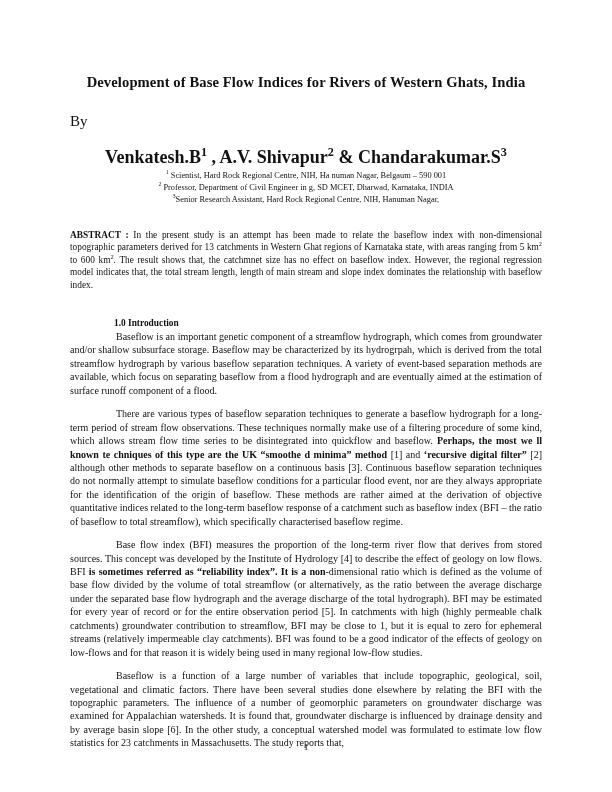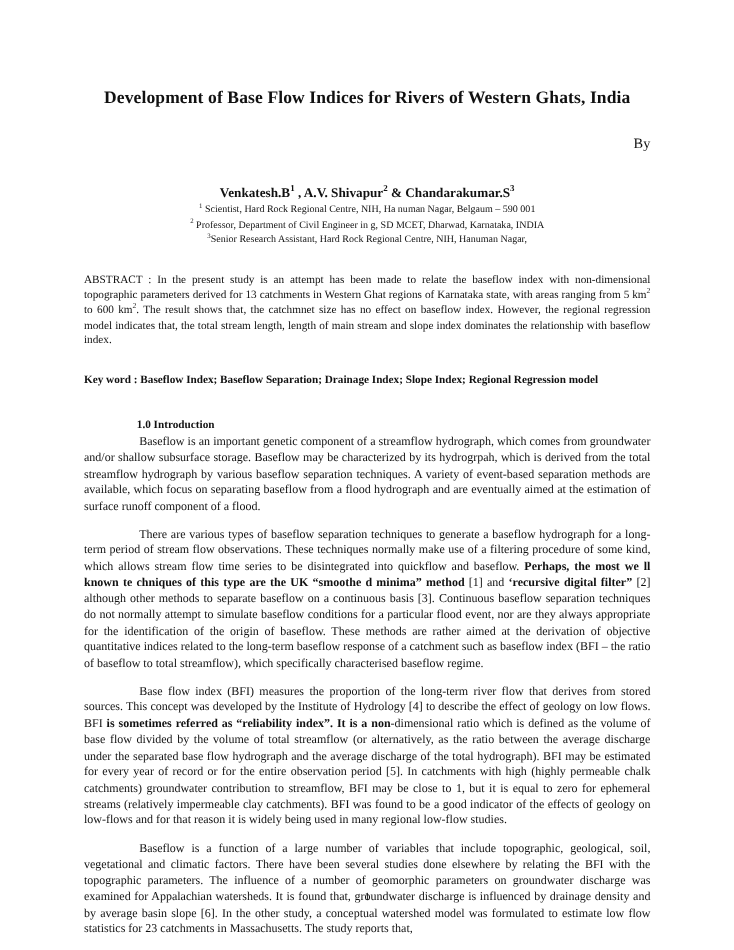--- a/index.html
+++ b/index.html
@@ -40,8 +40,8 @@
   .title-wrap { margin-top: 72px; }
 
   .by-line {
-    text-align: right;
-    font-size: 12px;
+    text-align: left;
+    font-size: 15px;
     margin-top: 19px;
     line-height: 1.2;
   }

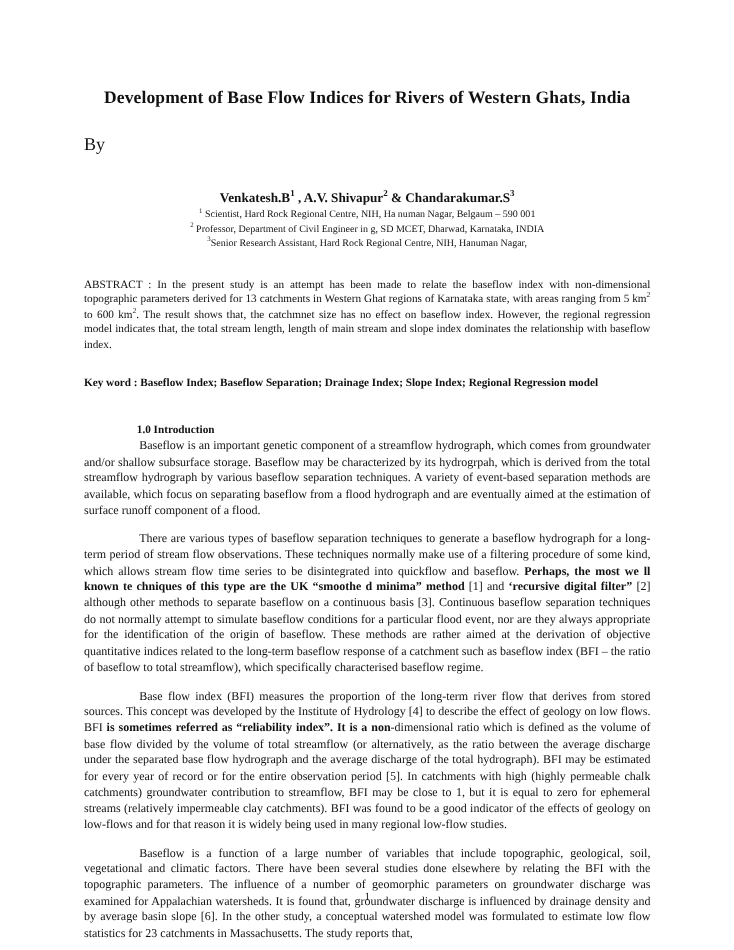--- a/index.html
+++ b/index.html
@@ -48,9 +48,9 @@
 
   .authors {
     text-align: center;
-    font-size: 11px;
+    font-size: 18px;
     font-weight: bold;
-    margin-top: 28px;
+    margin-top: 16px;
     line-height: 1.3;
   }
 

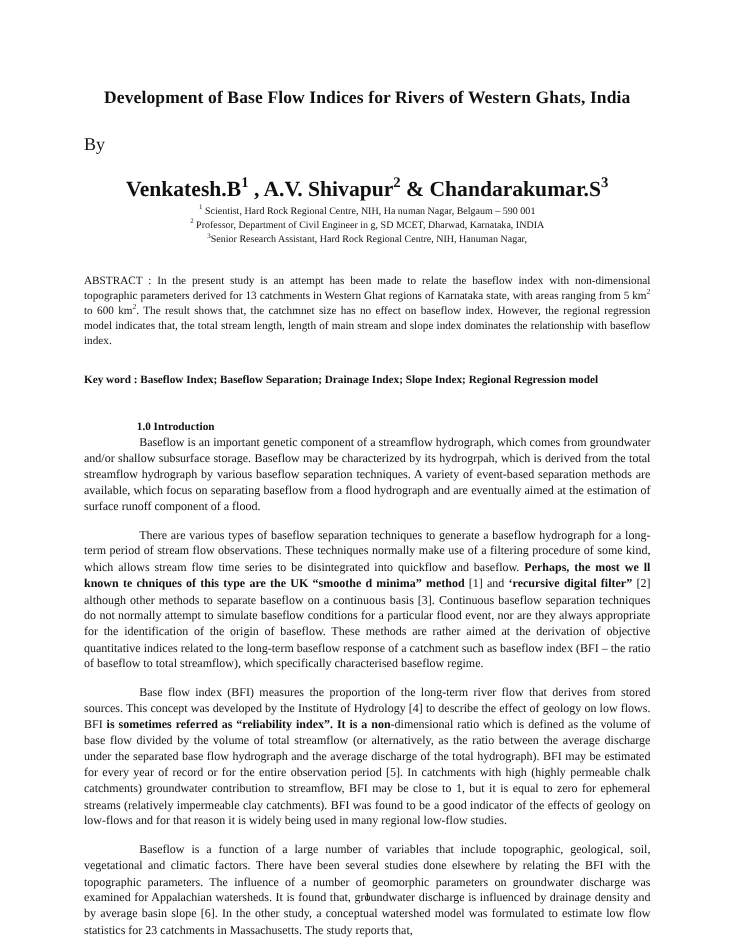--- a/index.html
+++ b/index.html
@@ -71,7 +71,7 @@
     line-height: 1.345;
     text-align: justify;
   }
-  .abstract .lbl { font-weight: normal; }
+  .abstract .lbl { font-weight: bold; }
 
   .keywords {
     margin-top: 20px;

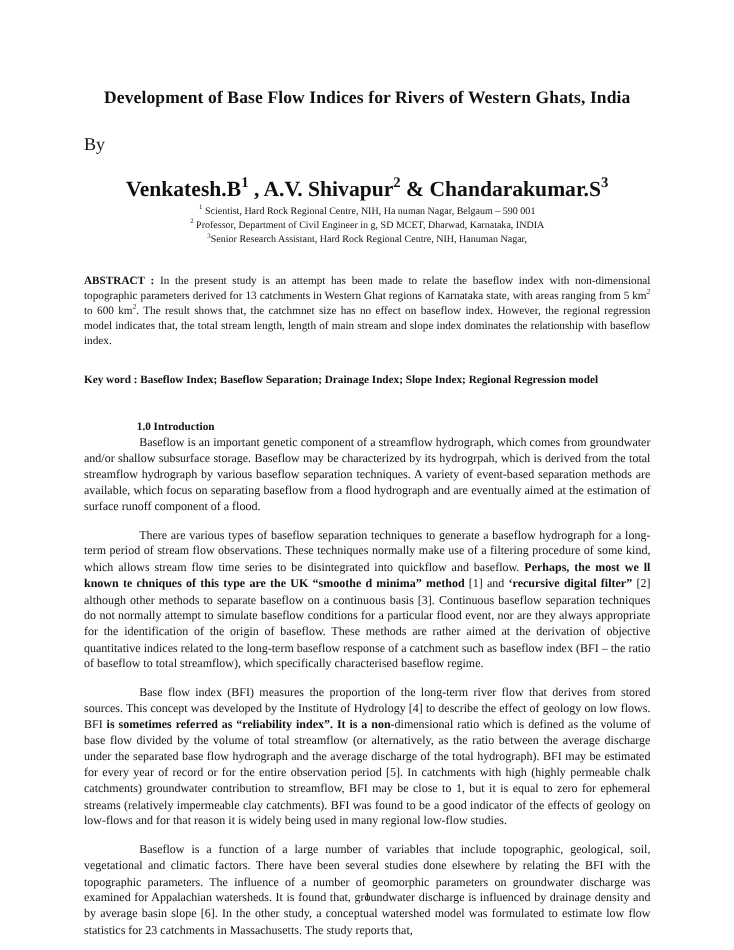--- a/index.html
+++ b/index.html
@@ -134,7 +134,6 @@
       <span>In the present study is an attempt has been made to relate the baseflow index with non-dimensional topographic parameters derived for 13 catchments in Western Ghat regions of Karnataka state, with areas ranging from 5 km<sup>2</sup> to 600 km<sup>2</sup>.  The result shows that, the catchmnet size has no effect on baseflow index. However, the regional regression model indicates that, the total stream length, length of main stream and slope index dominates the relationship with baseflow index.</span>
     </div>
 
-    <div class="keywords">Key word : Baseflow Index; Baseflow Separation; Drainage Index; Slope Index; Regional Regression model</div>
 
     <div class="section-head">1.0 Introduction</div>
 

